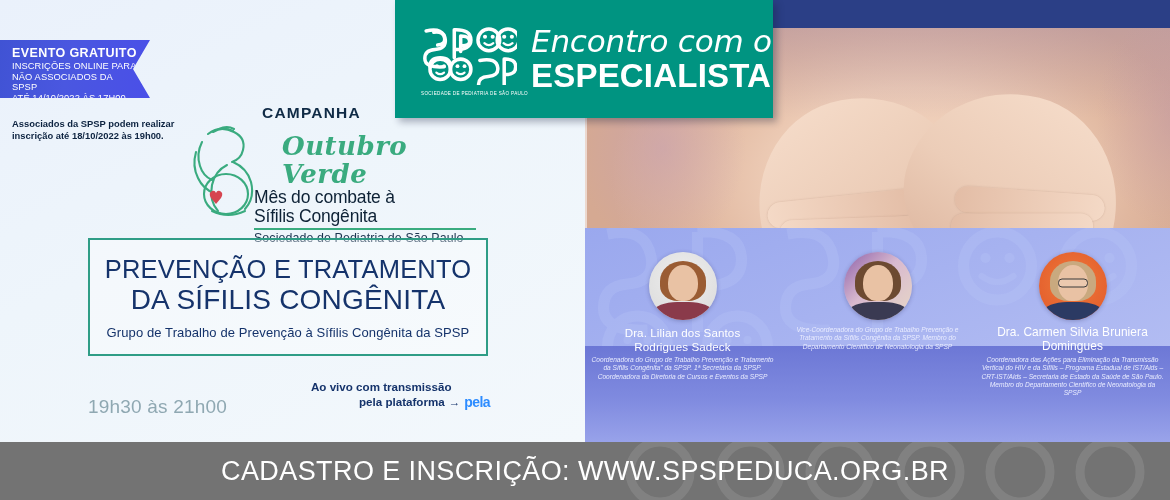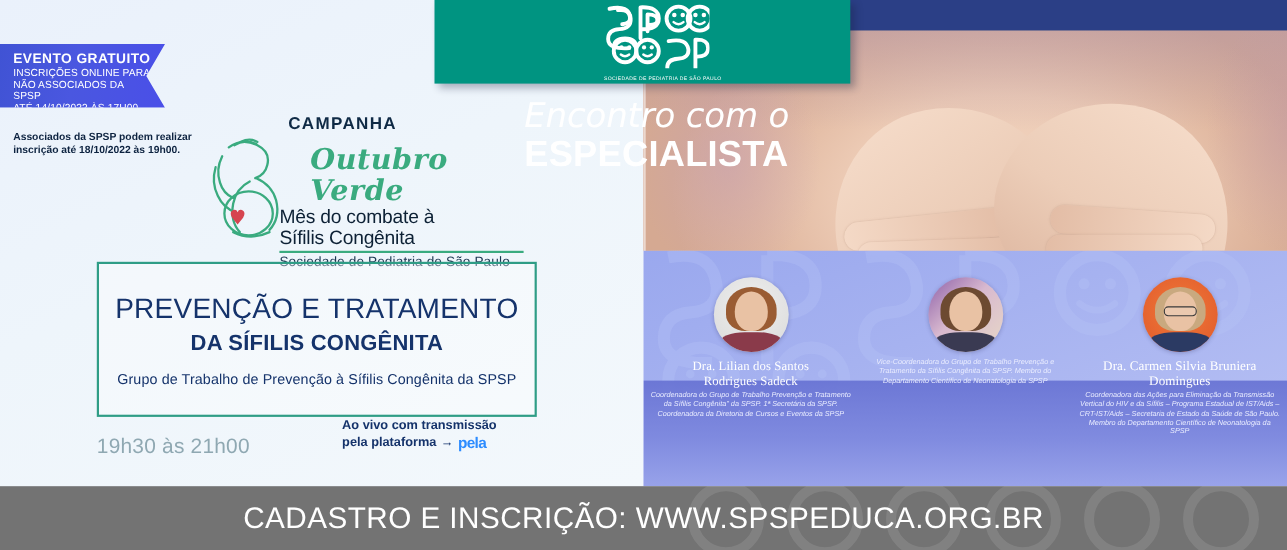--- a/index.html
+++ b/index.html
@@ -240,12 +240,11 @@
   
   .header-box {
     position: absolute; left: 395px; top: 0;
-    width: 378px; height: 76px;
+    width: 378px; height: 118px;
     background: #009481;
     box-shadow: 4px 4px 7px rgba(20,30,60,.33);
     display: flex; align-items: center; gap: 14px;
     padding-left: 26px;
-    flex-direction: column;
   }
   .spsp-logo { width: 96px; }
   .spsp-caption {

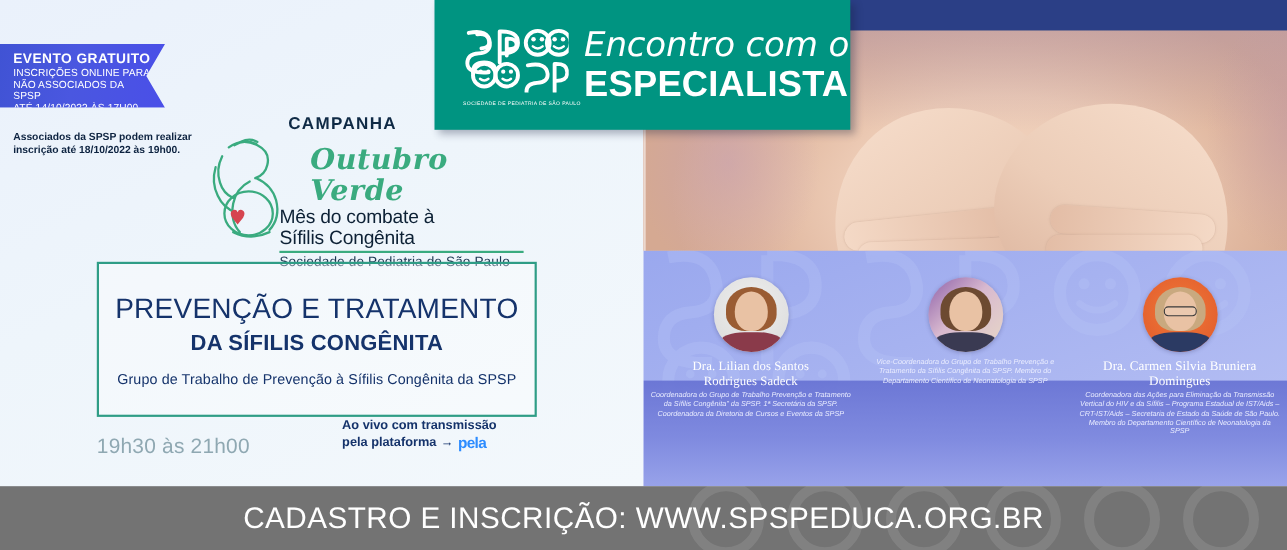--- a/index.html
+++ b/index.html
@@ -81,7 +81,7 @@
   
   .title-box {
     position: absolute; left: 88px; top: 238px;
-    width: 400px; height: 141px;
+    width: 400px; height: 118px;
     border: 2px solid #2f9d86;
     background: rgba(255,255,255,0.35);
     display: flex; flex-direction: column;

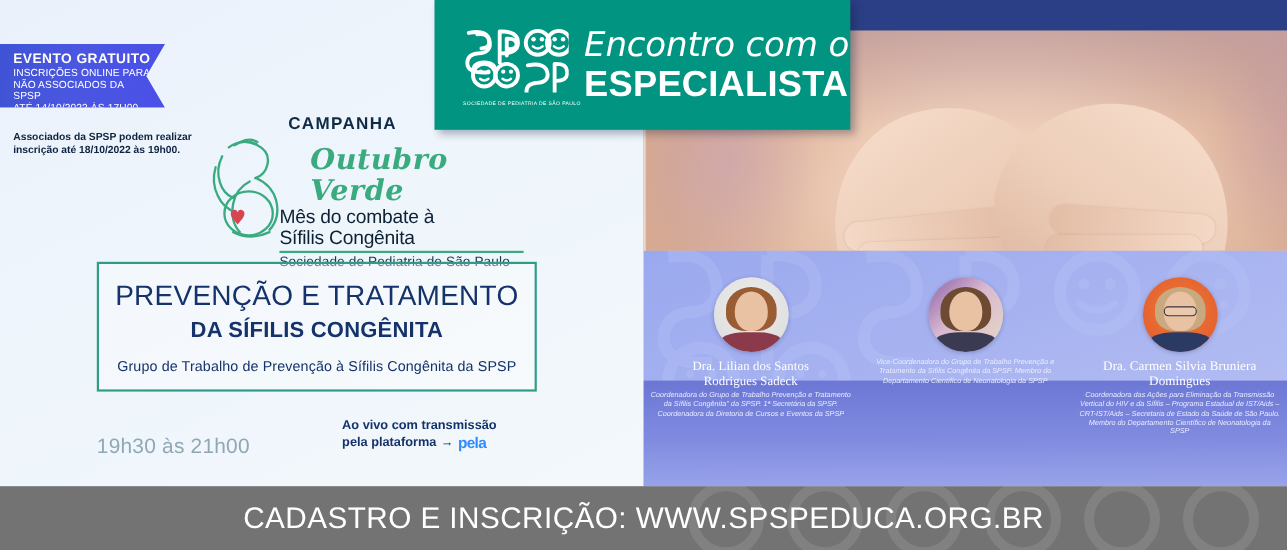--- a/index.html
+++ b/index.html
@@ -92,7 +92,7 @@
     line-height: 30px; font-weight: normal;
   }
   .title-l2 {
-    font-size: 20px; color: #15336b; font-weight: bold;
+    font-size: 28px; color: #15336b; font-weight: normal;
     letter-spacing: .2px; line-height: 32px;
   }
   .title-sub {

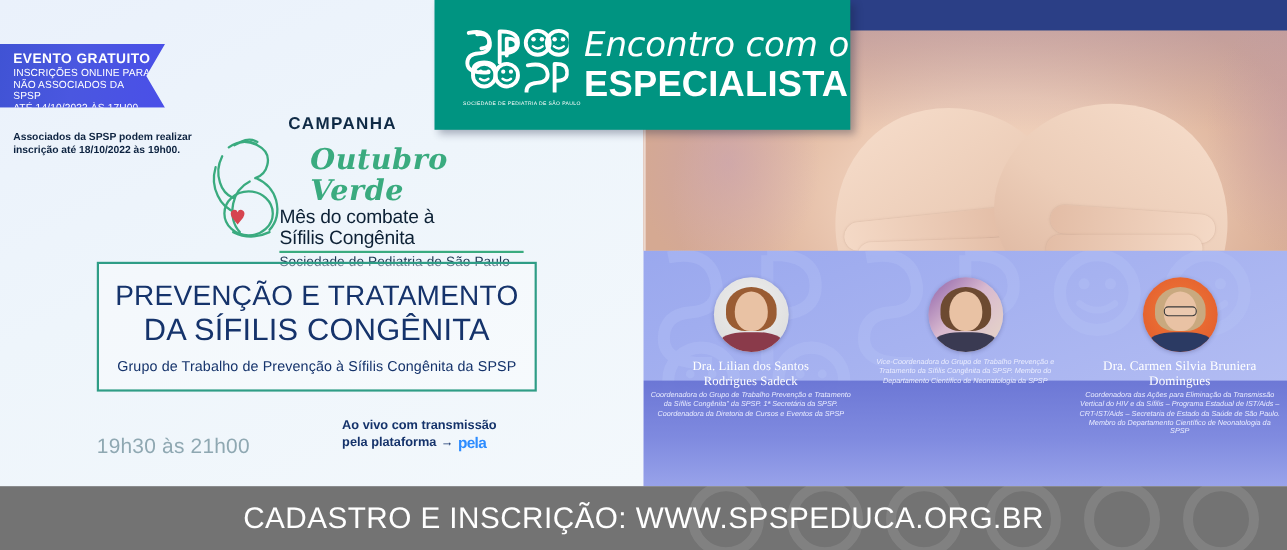--- a/index.html
+++ b/index.html
@@ -222,7 +222,6 @@
     font-size: 11.6px; color: #ffffff; font-weight: normal;
     line-height: 13.5px; letter-spacing: .1px;
     padding: 0 4px;
-    font-family: Liberation Serif, serif;
   }
   .sp-name.big { font-size: 11.9px; }
   .sp-role {

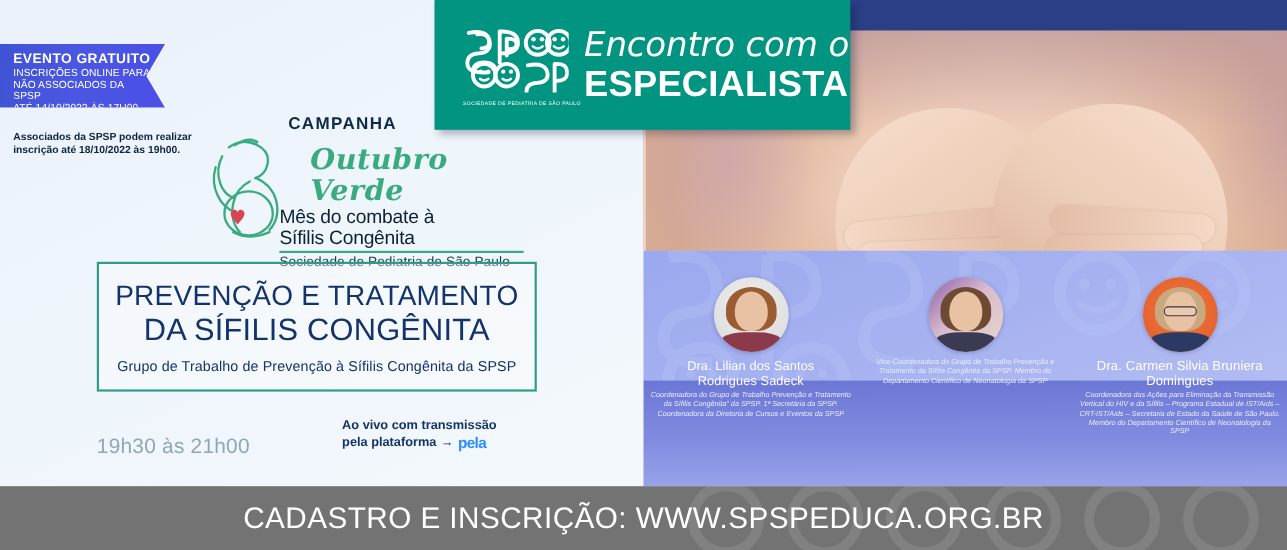--- a/index.html
+++ b/index.html
@@ -115,7 +115,7 @@
     font-size: 11.6px; font-weight: bold; color: #15336b;
     line-height: 14.5px;
   }
-  .live-row { display: flex; align-items: center; gap: 4px; }
+  .live-row { display: flex; align-items: center; gap: 4px; margin-left: 48px; }
   .zoom-word {
     font-size: 14px; font-weight: bold; color: #2d8cff;
     letter-spacing: -.6px;

